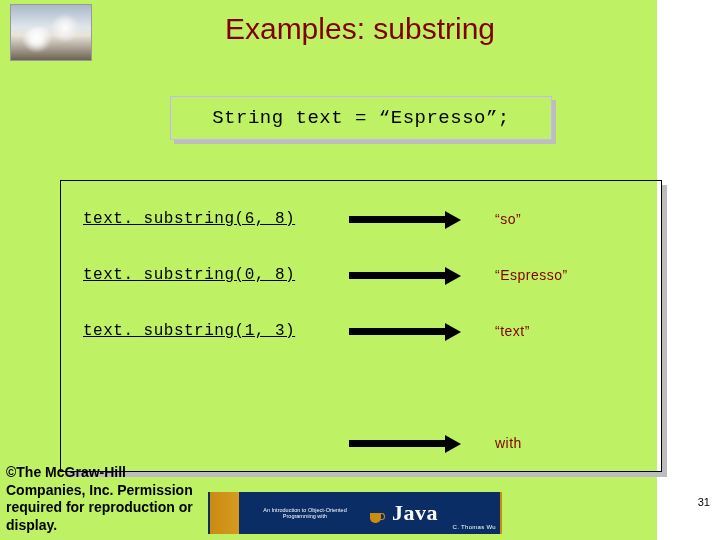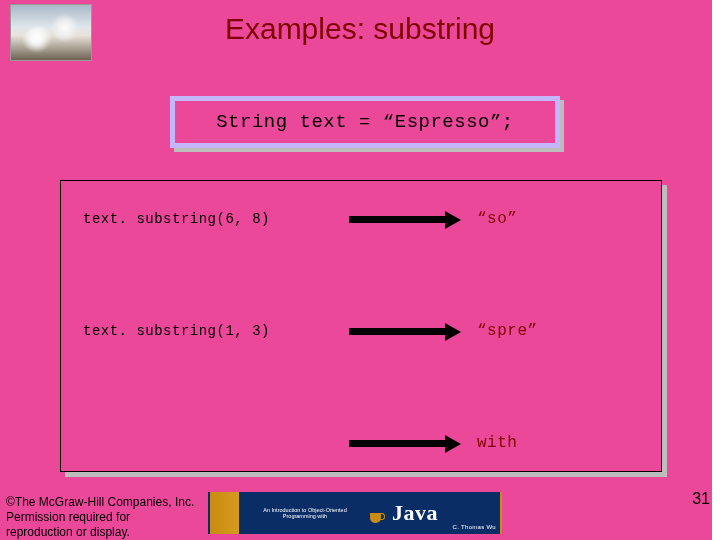--- a/index.html
+++ b/index.html
@@ -13,10 +13,10 @@
     position: relative;
   }
   .slide {
-    width: 712px;
+    width: 657px;
     height: 540px;
     position: relative;
-    background: #ec4899;
+    background: #bef264;
   }
 
   .logo-box {

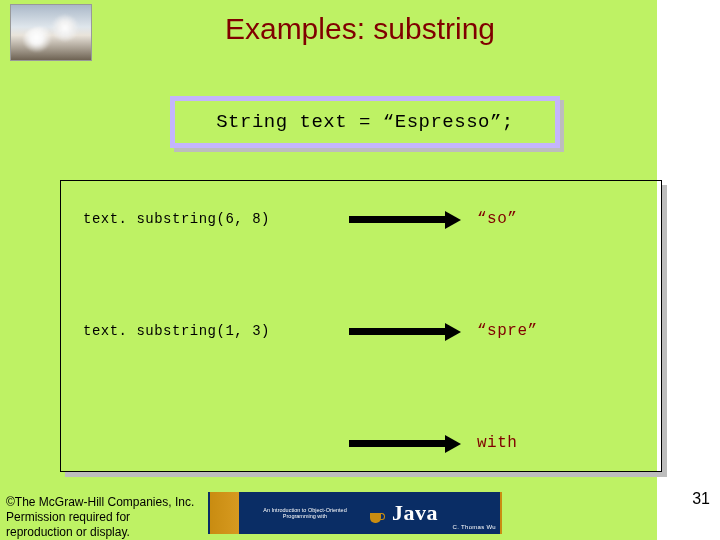--- a/index.html
+++ b/index.html
@@ -68,7 +68,7 @@
     left: 170px;
     width: 380px;
     height: 42px;
-    border: 5px solid #c4b5fd;
+    border: 1px solid #c4b5fd;
     box-shadow: 4px 4px 0 #bdbdbd;
     display: flex;
     align-items: center;

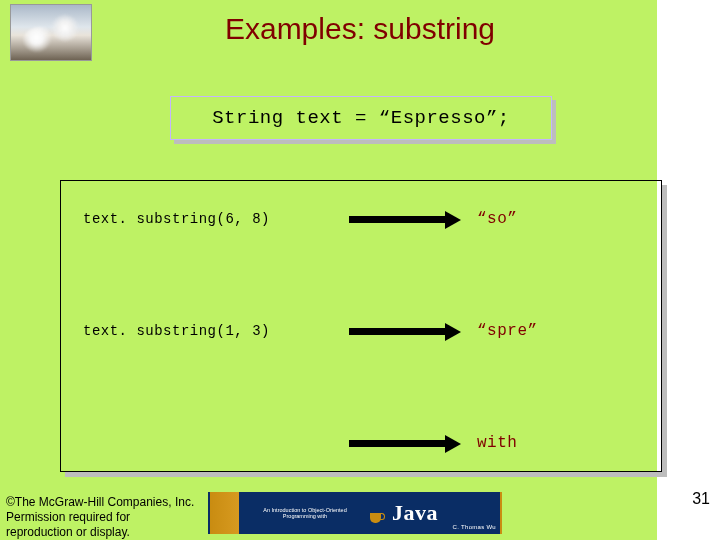--- a/index.html
+++ b/index.html
@@ -108,10 +108,11 @@
     position: absolute;
     left: 22px;
     font-family: "Courier New", Courier, monospace;
-    font-size: 14px;
+    font-size: 16px;
     letter-spacing: 0.5px;
     color: #000;
     white-space: pre;
+    text-decoration: underline;
   }
   .result {
     position: absolute;

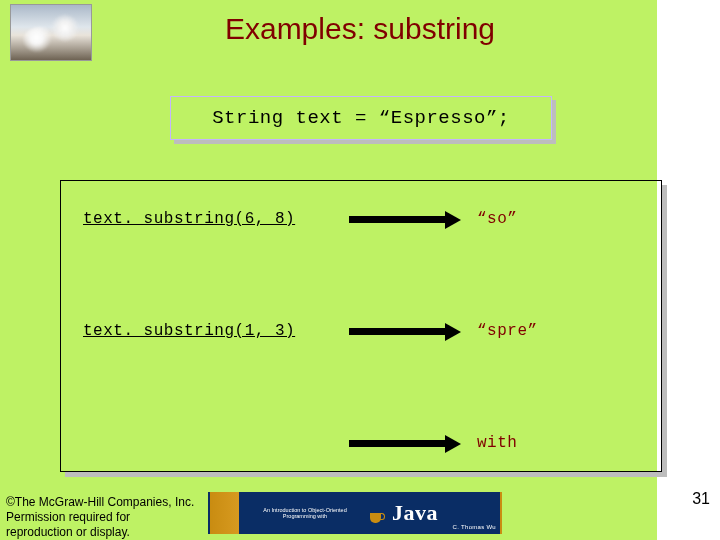--- a/index.html
+++ b/index.html
@@ -116,9 +116,9 @@
   }
   .result {
     position: absolute;
-    left: 416px;
-    font-family: Liberation Mono, monospace;
-    font-size: 16px;
+    left: 434px;
+    font-family: Liberation Sans, sans-serif;
+    font-size: 14px;
     letter-spacing: 0.5px;
     color: #800000;
     white-space: pre;

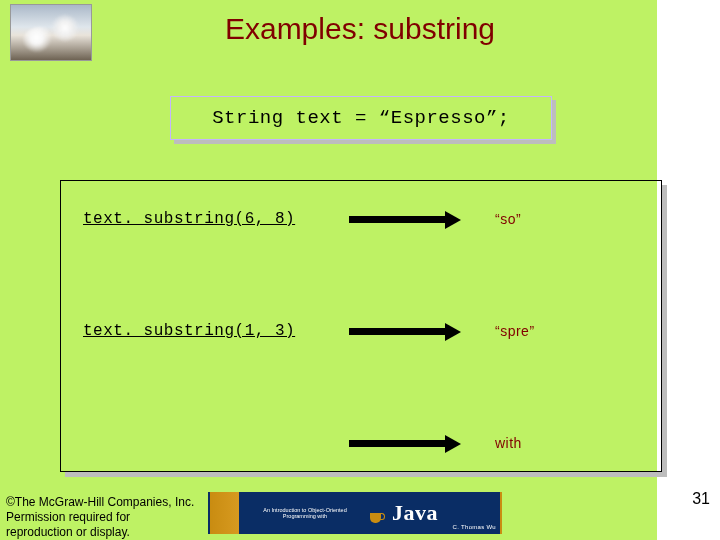--- a/index.html
+++ b/index.html
@@ -280,6 +280,14 @@
       <span class="result">“so”</span>
     </div>
 
+    <div class="row row1">
+      <span class="expr">text. substring(0, 8)</span>
+      <div class="arrow">
+        <div class="arrow-shaft"></div>
+          <div class="arrow-head"></div>
+      </div>
+      <span class="result">“Espresso”</span>
+    </div>
 
     <div class="row row2">
       <span class="expr">text. substring(1, 3)</span>

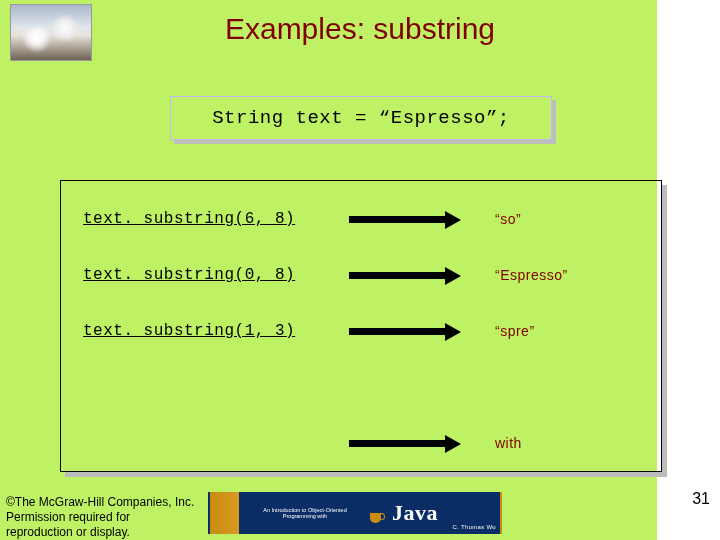--- a/index.html
+++ b/index.html
@@ -295,7 +295,7 @@
         <div class="arrow-shaft"></div>
           <div class="arrow-head"></div>
       </div>
-      <span class="result">“spre”</span>
+      <span class="result">“text”</span>
     </div>
 
 

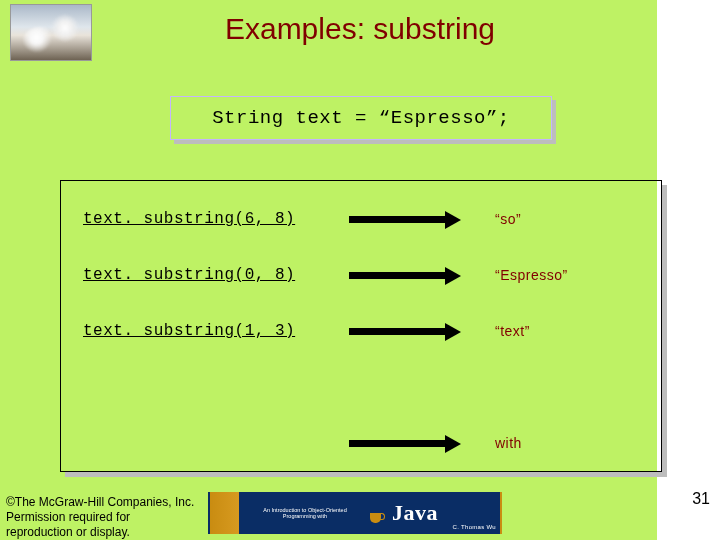--- a/index.html
+++ b/index.html
@@ -160,11 +160,12 @@
   .copyright {
     position: absolute;
     left: 6px;
-    bottom: 0;
+    bottom: 6px;
     width: 190px;
-    font-size: 12px;
+    font-size: 14px;
     color: #000;
     line-height: 1.25;
+    font-weight: bold;
   }
   .page-num {
     position: absolute;

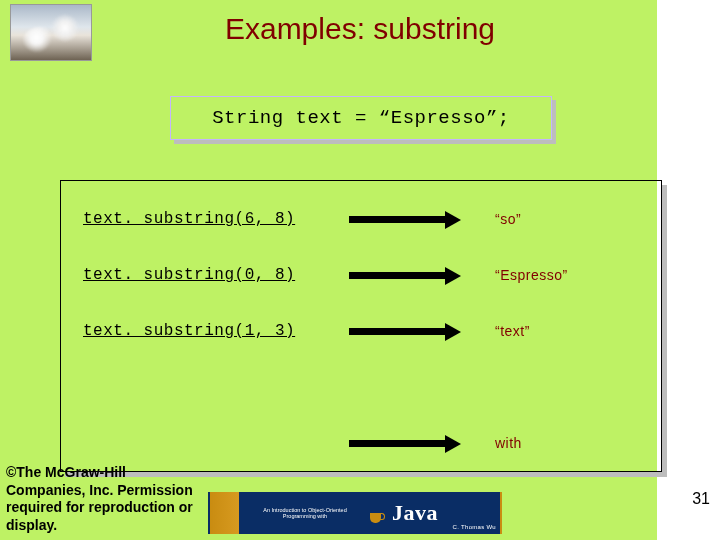--- a/index.html
+++ b/index.html
@@ -171,7 +171,7 @@
     position: absolute;
     right: 10px;
     bottom: 32px;
-    font-size: 16px;
+    font-size: 11px;
     color: #000;
   }
   .book-banner {

